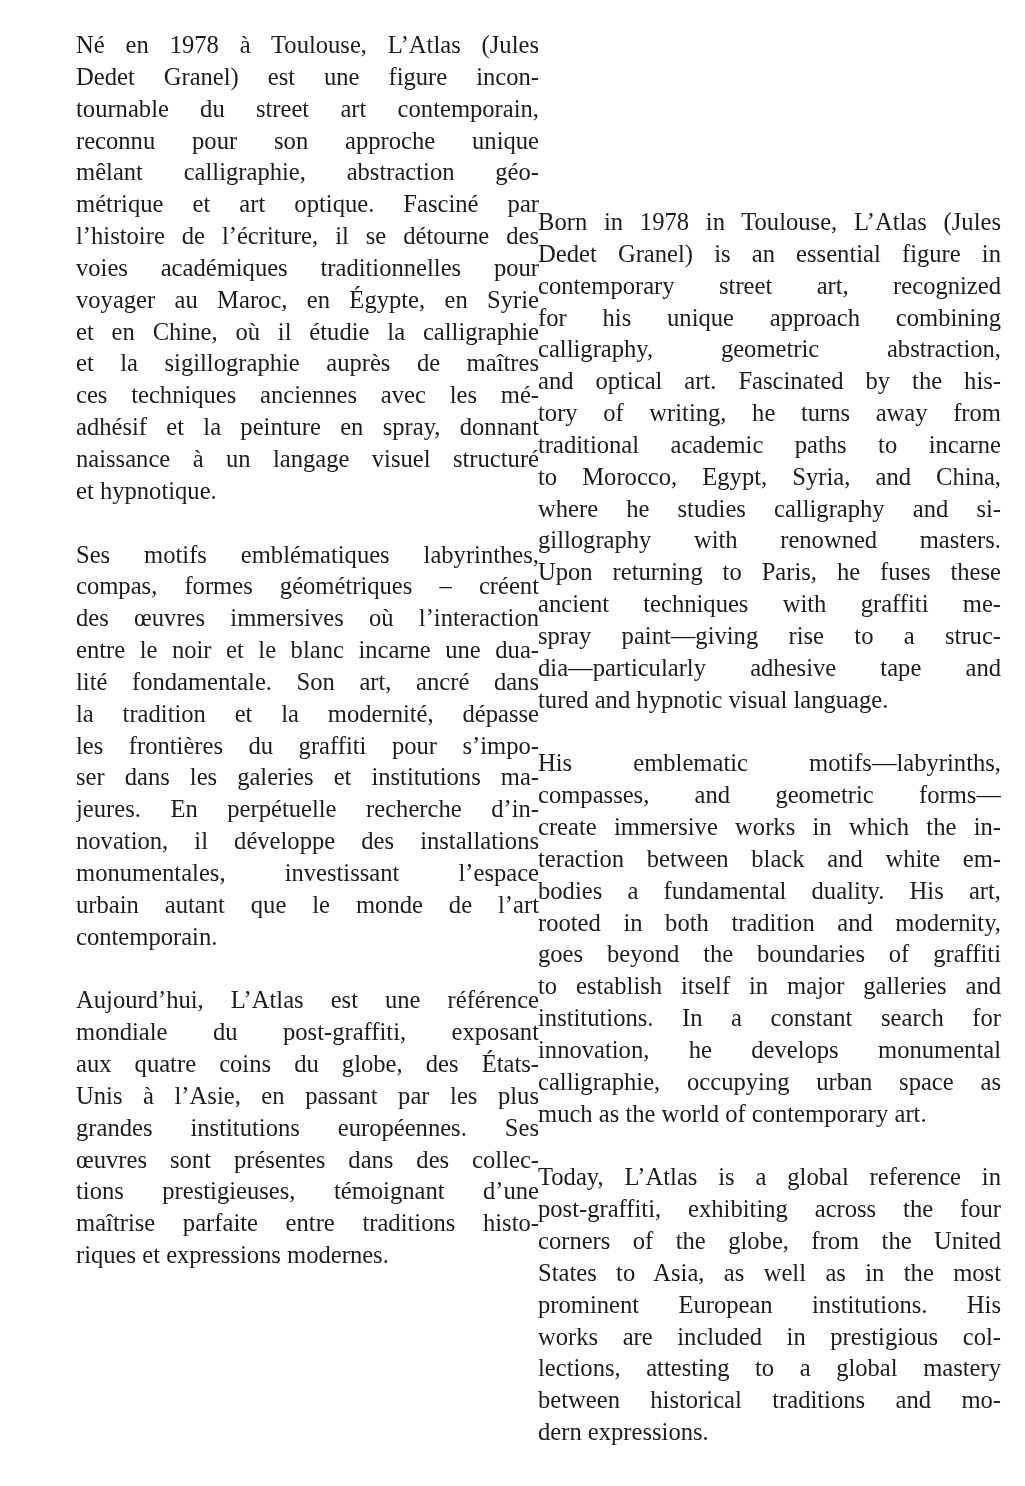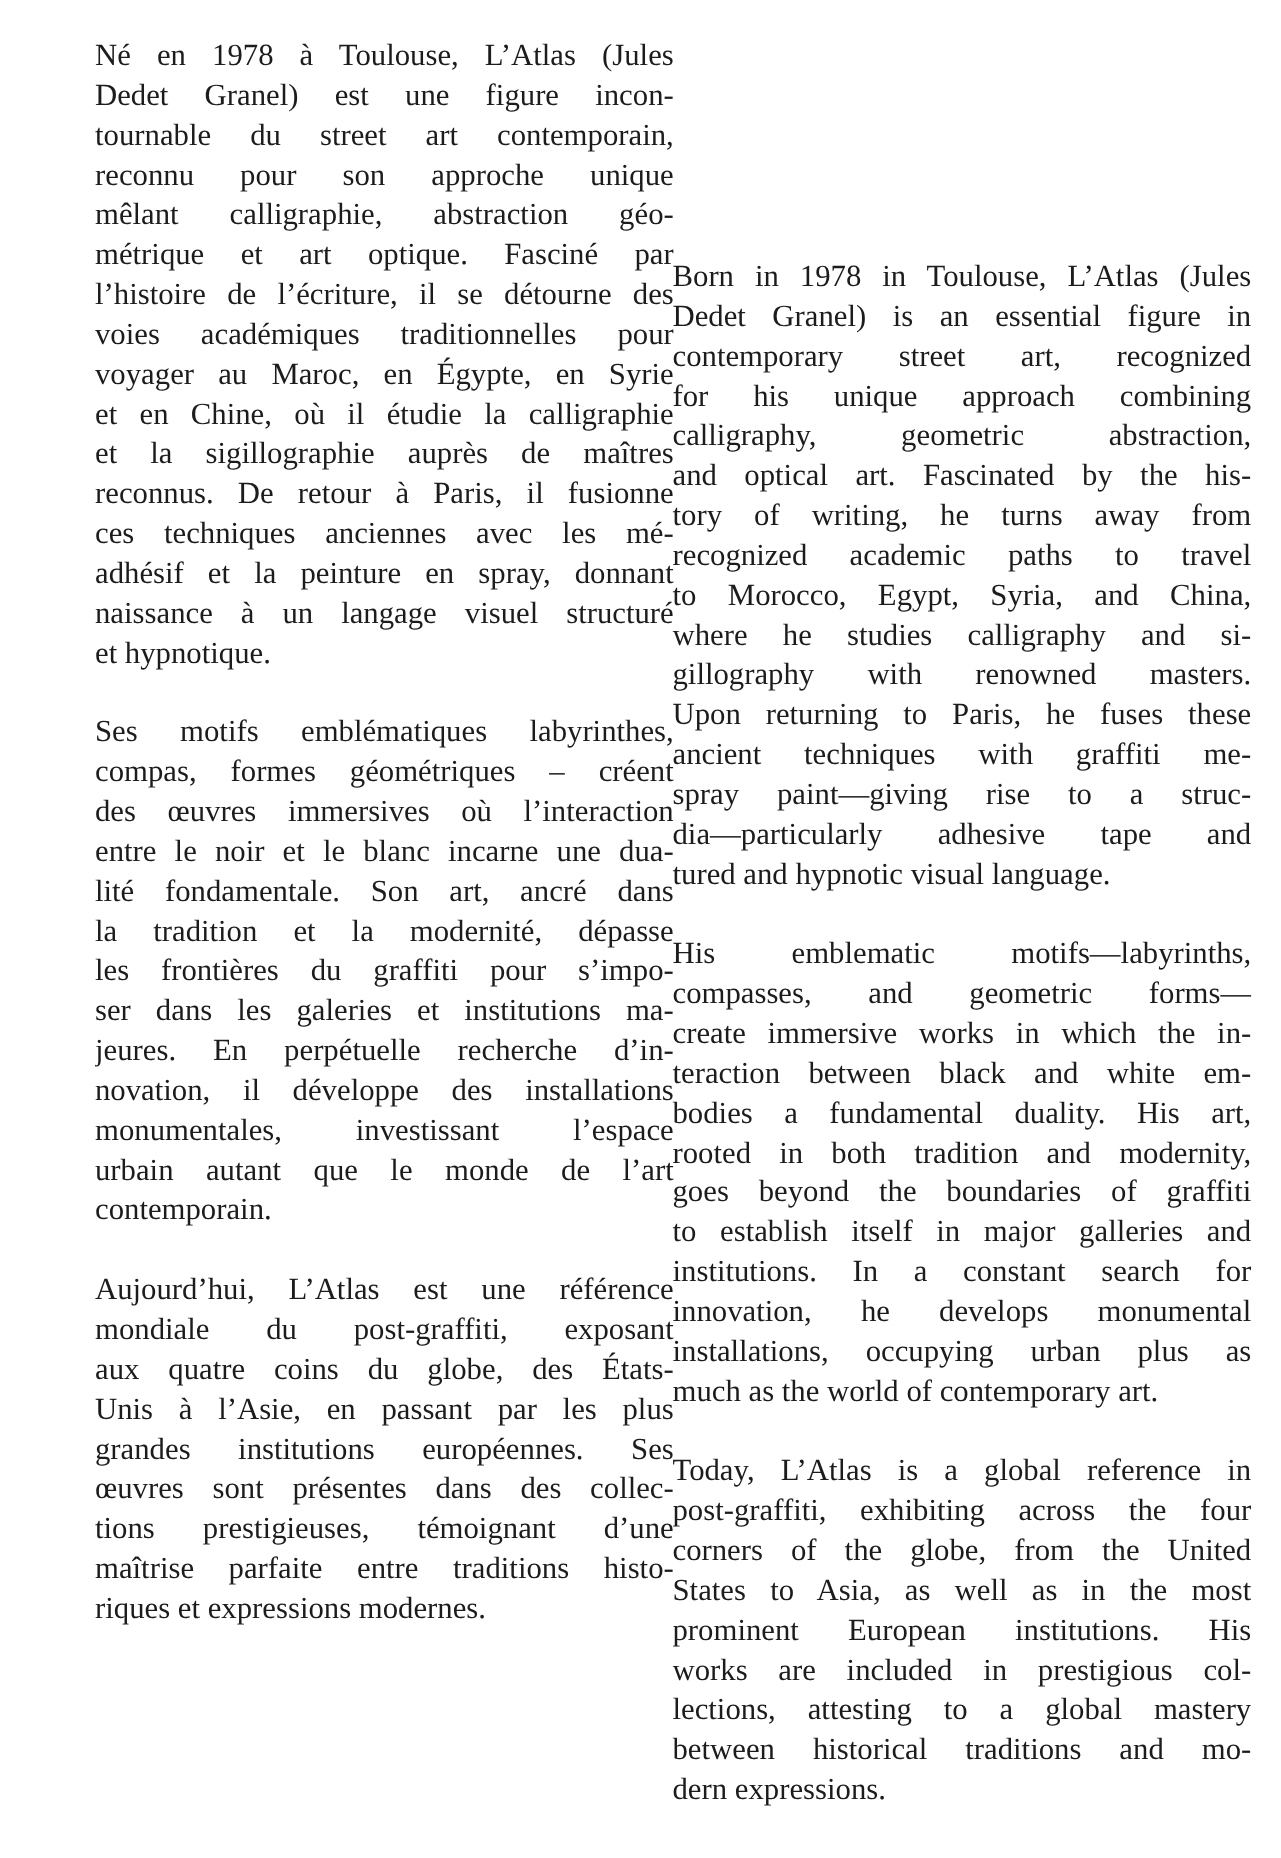--- a/index.html
+++ b/index.html
@@ -54,7 +54,6 @@
       <span class="line">voyager au Maroc, en Égypte, en Syrie</span>
       <span class="line">et en Chine, où il étudie la calligraphie</span>
       <span class="line">et la sigillographie auprès de maîtres</span>
-      <span class="line">reconnus. De retour à Paris, il fusionne</span>
       <span class="line">ces techniques anciennes avec les mé-</span>
       <span class="line">adhésif et la peinture en spray, donnant</span>
       <span class="line">naissance à un langage visuel structuré</span>

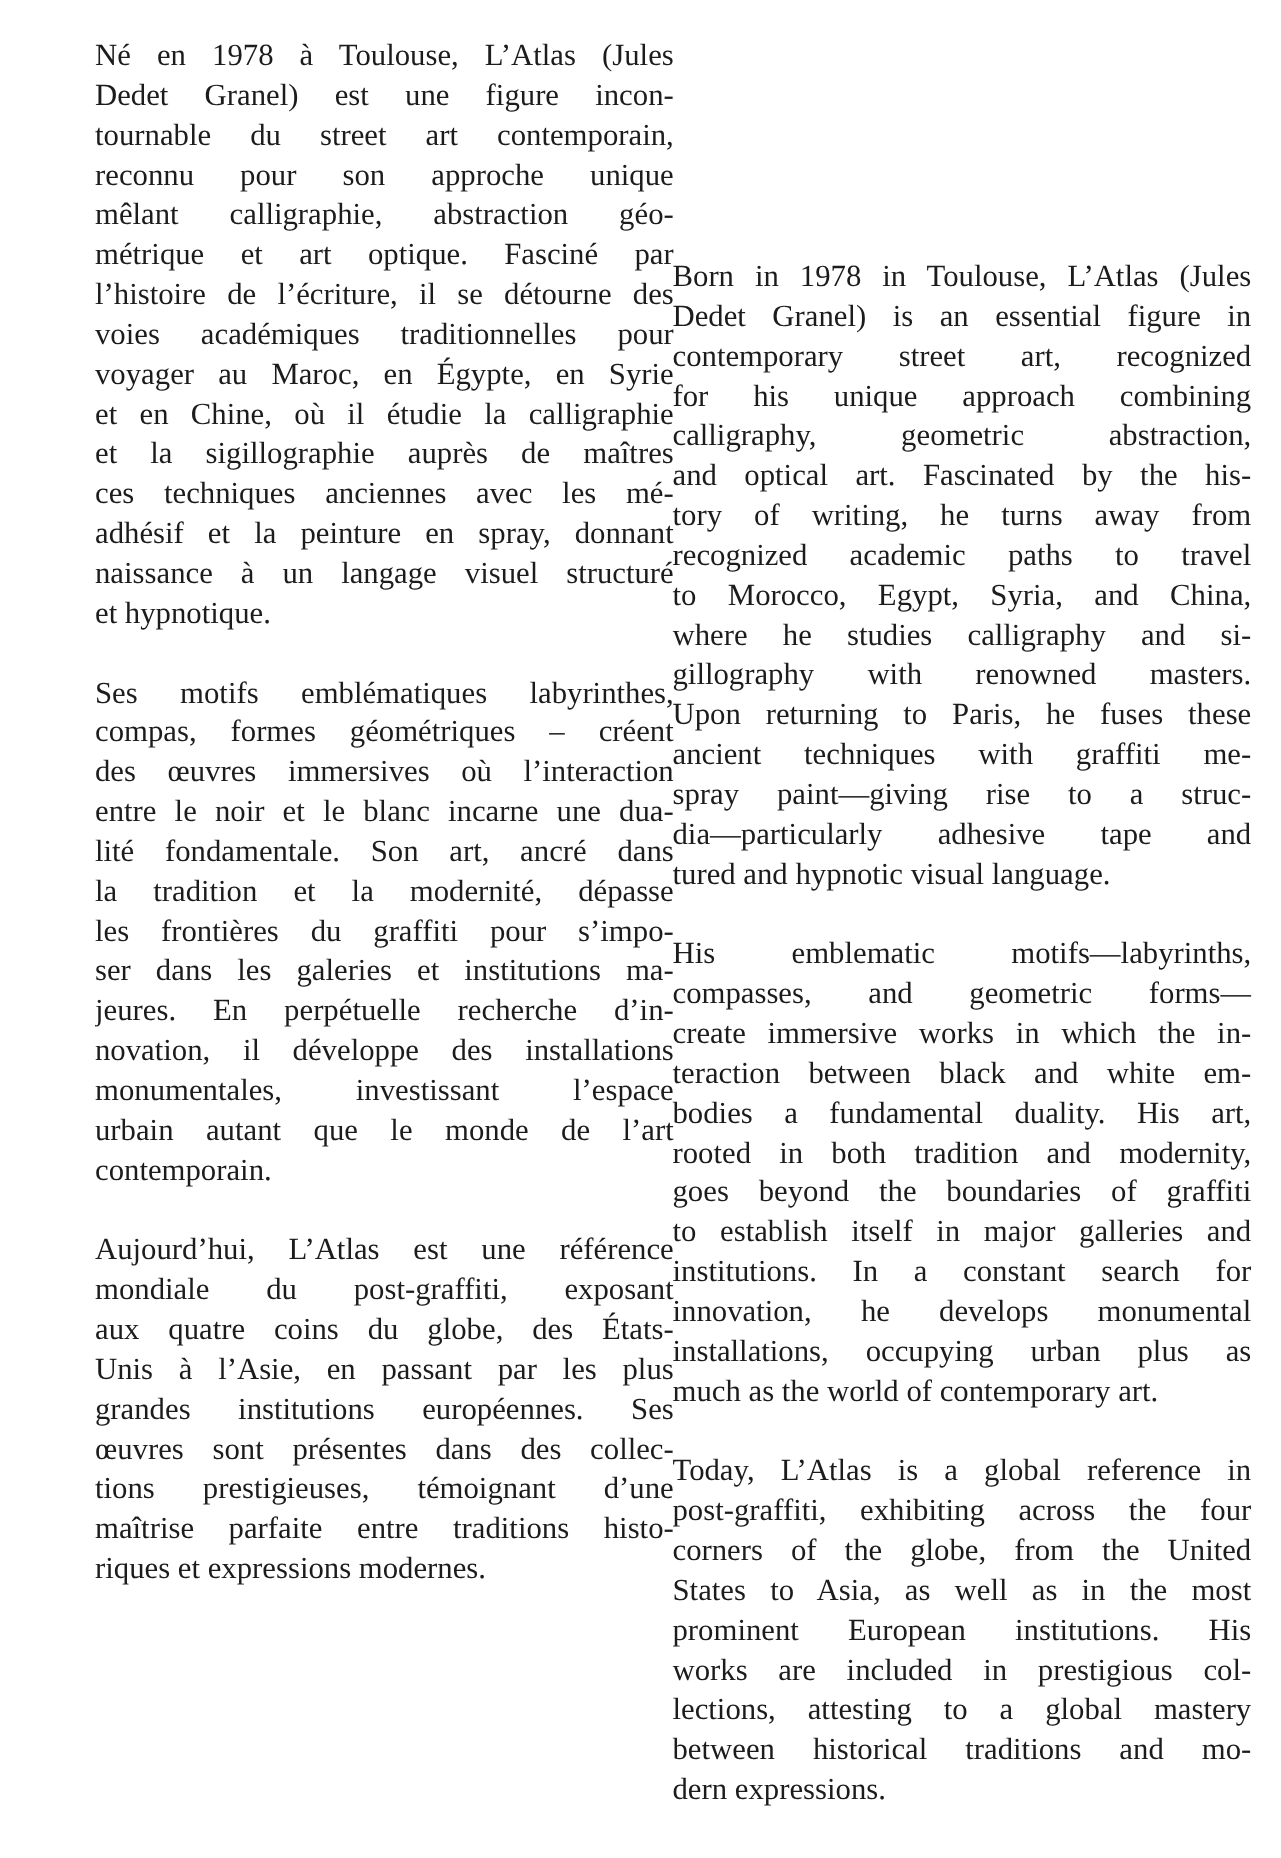--- a/index.html
+++ b/index.html
@@ -95,7 +95,7 @@
       <span class="line">calligraphy, geometric abstraction,</span>
       <span class="line">and optical art. Fascinated by the his-</span>
       <span class="line">tory of writing, he turns away from</span>
-      <span class="line">recognized academic paths to travel</span>
+      <span class="line">traditional academic paths to incarne</span>
       <span class="line">to Morocco, Egypt, Syria, and China,</span>
       <span class="line">where he studies calligraphy and si-</span>
       <span class="line">gillography with renowned masters.</span>

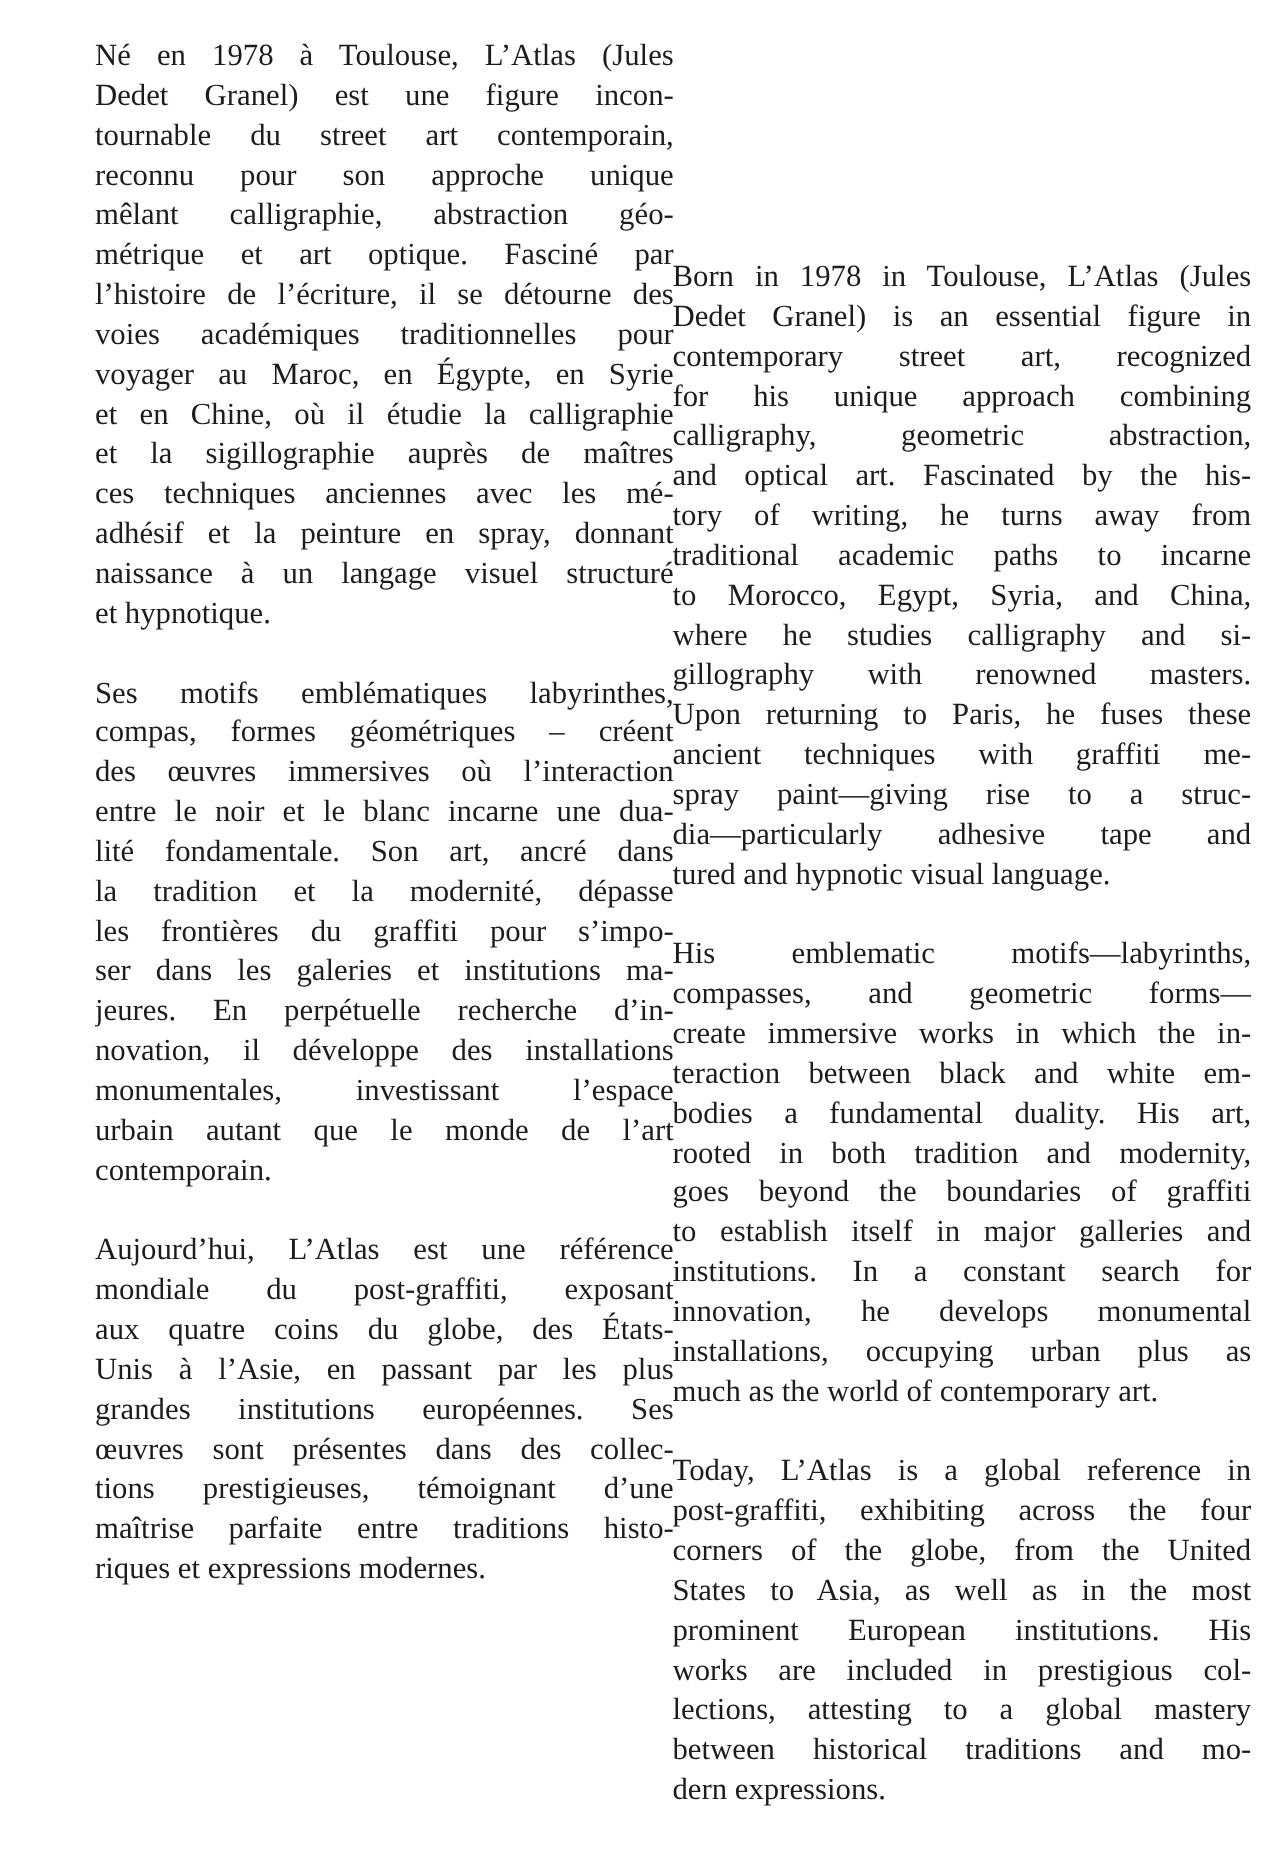--- a/index.html
+++ b/index.html
@@ -116,7 +116,7 @@
       <span class="line">to establish itself in major galleries and</span>
       <span class="line">institutions. In a constant search for</span>
       <span class="line">innovation, he develops monumental</span>
-      <span class="line">installations, occupying urban plus as</span>
+      <span class="line">calligraphie, occupying urban space as</span>
       <span class="line last">much as the world of contemporary art.</span>
     </p>
     <p class="para">

